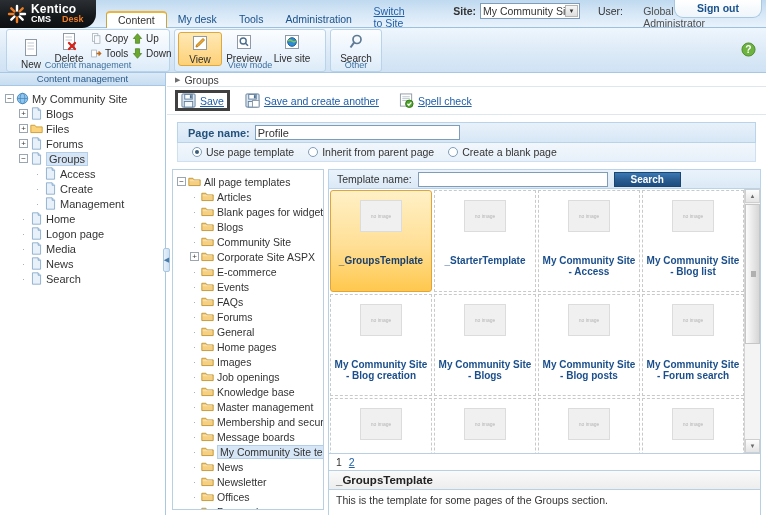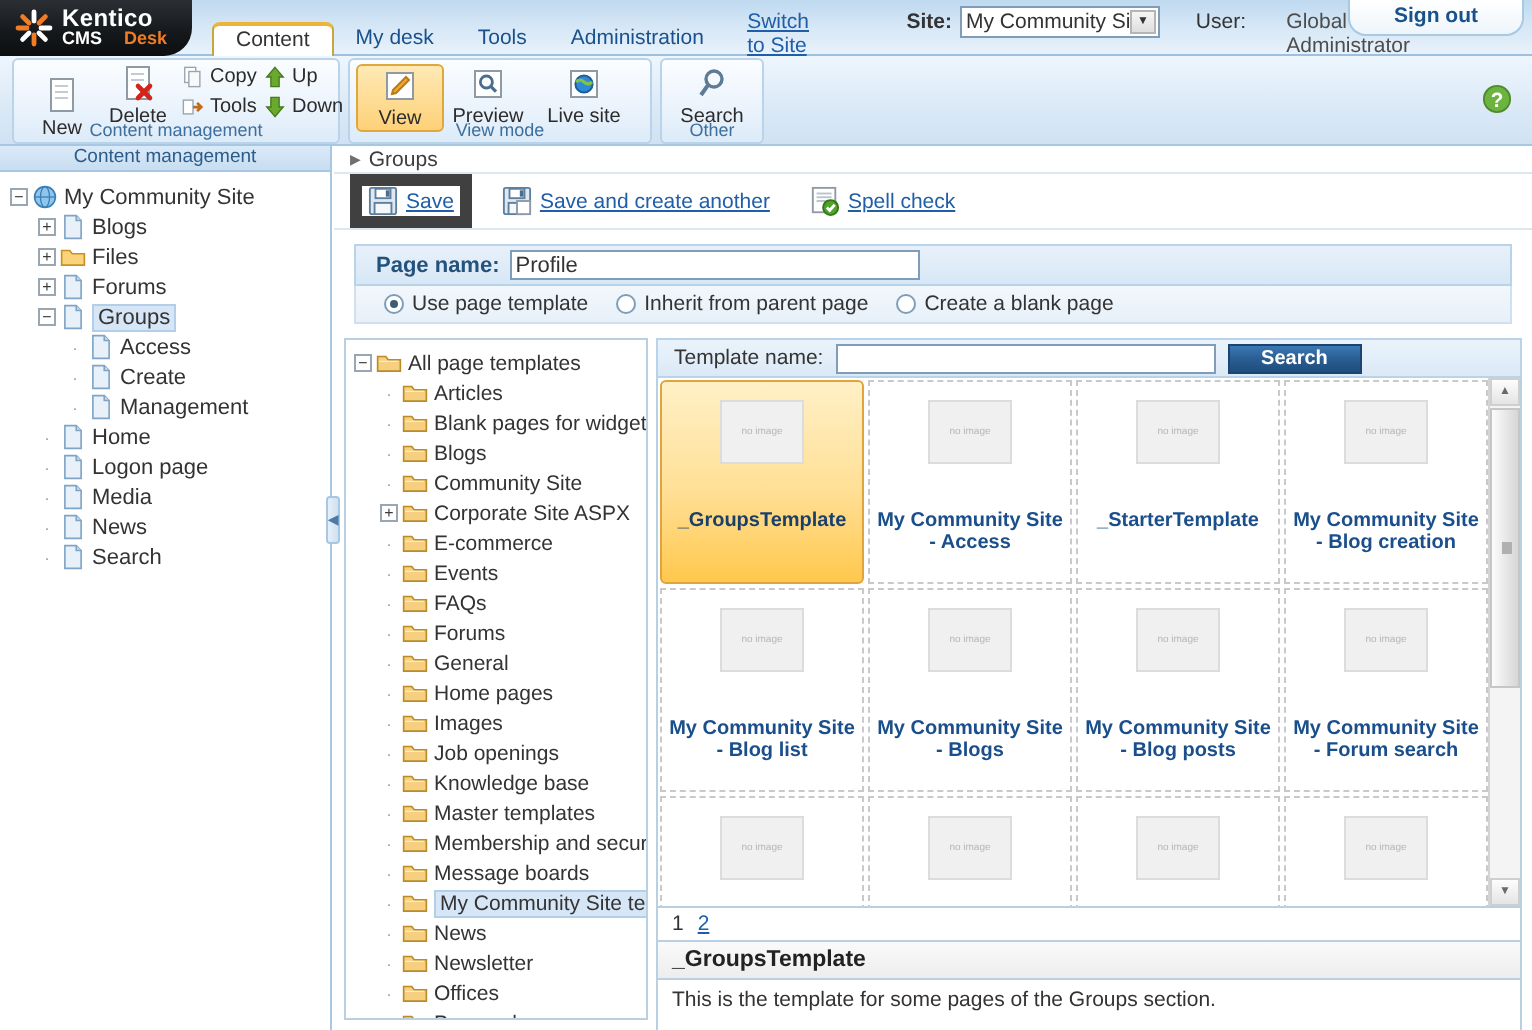--- a/index.html
+++ b/index.html
@@ -163,7 +163,7 @@
     font-size: 10.5px; color: #1f5ea8; padding: 2px 5px;
   }
   .act span.lbl { text-decoration: underline; }
-  .act.highlight { border: 6px solid #404040; padding: 0px 3px; }
+  .act.highlight { border: 3px solid #404040; padding: 0px 3px; }
 
   .pagename-row {
     margin: 7px 10px 0 10px; height: 21px;

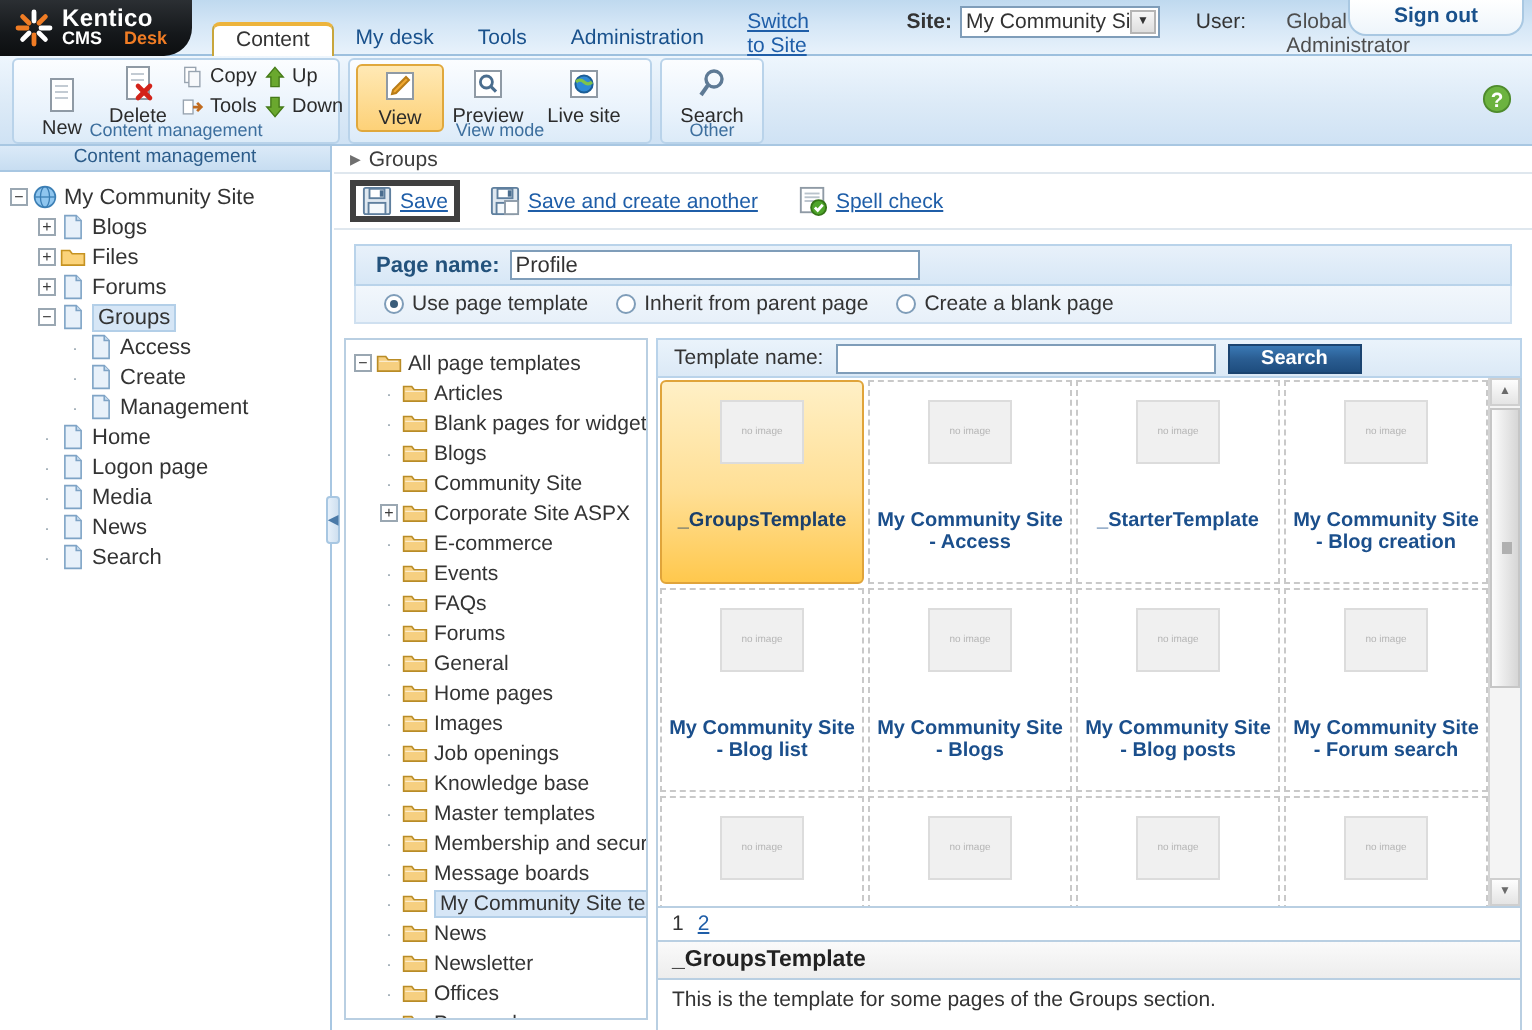--- a/index.html
+++ b/index.html
@@ -821,11 +821,11 @@
             </div>
             <div class="tpl-cell">
               <div class="noimg">no image</div>
+              <div class="tpl-name">_StarterTemplate</div>
+            </div>
+            <div class="tpl-cell">
+              <div class="noimg">no image</div>
               <div class="tpl-name">My Community Site - Access</div>
-            </div>
-            <div class="tpl-cell">
-              <div class="noimg">no image</div>
-              <div class="tpl-name">_StarterTemplate</div>
             </div>
             <div class="tpl-cell">
               <div class="noimg">no image</div>

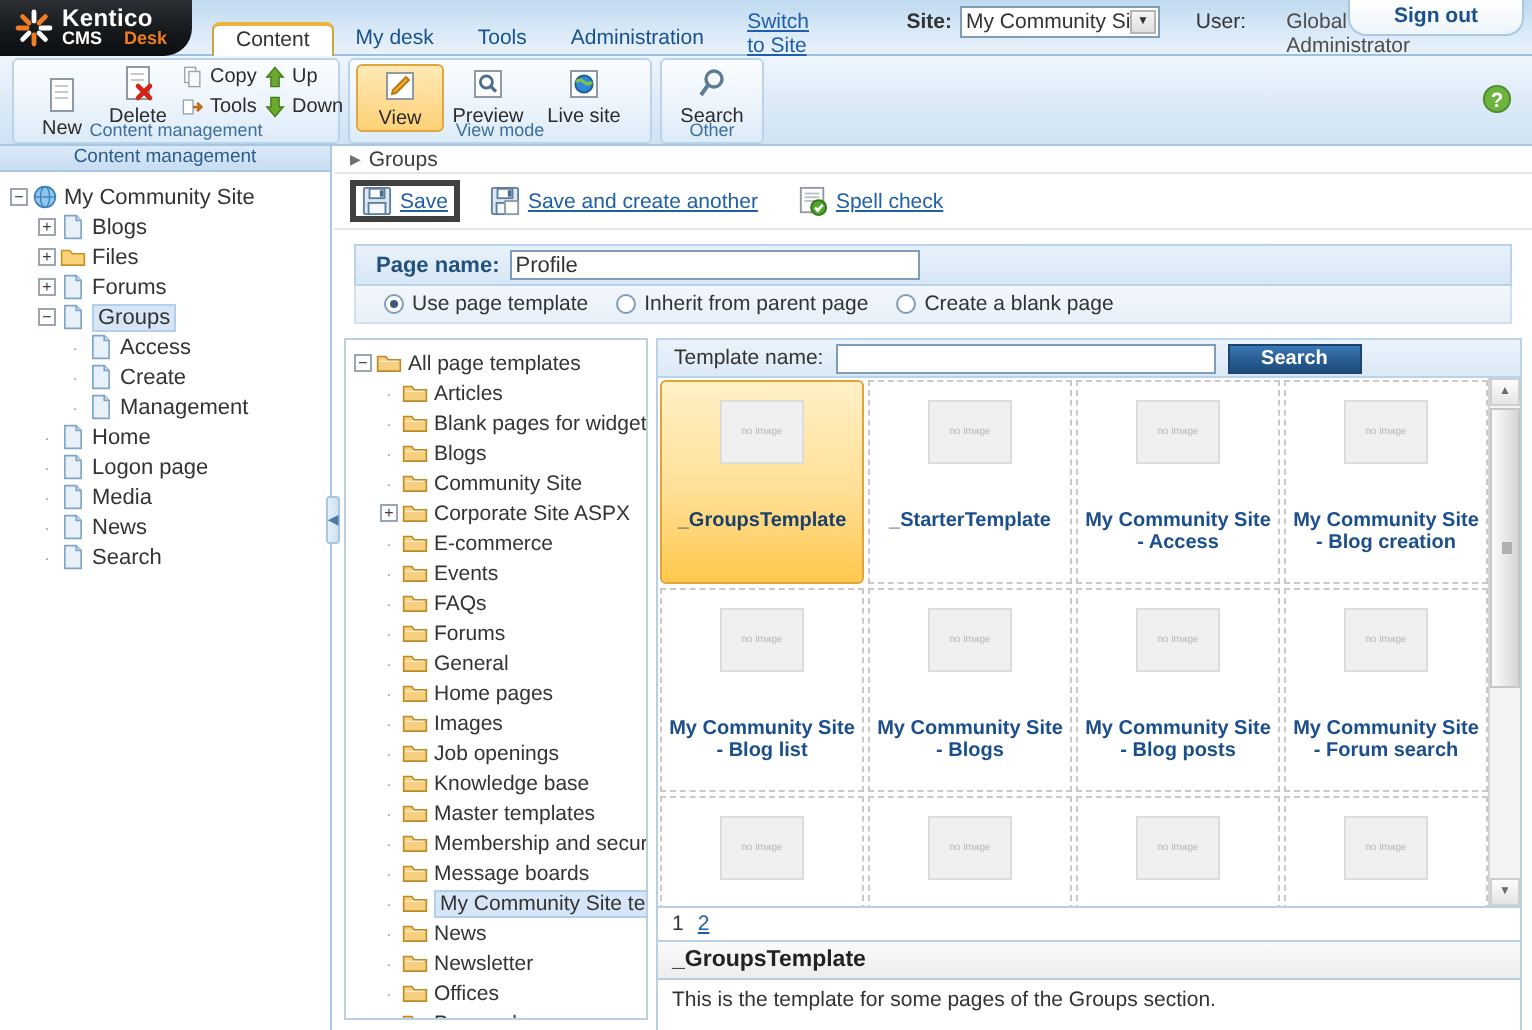--- a/index.html
+++ b/index.html
@@ -829,11 +829,11 @@
             </div>
             <div class="tpl-cell">
               <div class="noimg">no image</div>
+              <div class="tpl-name">My Community Site - Blog list</div>
+            </div>
+            <div class="tpl-cell">
+              <div class="noimg">no image</div>
               <div class="tpl-name">My Community Site - Blog creation</div>
-            </div>
-            <div class="tpl-cell">
-              <div class="noimg">no image</div>
-              <div class="tpl-name">My Community Site - Blog list</div>
             </div>
             <div class="tpl-cell">
               <div class="noimg">no image</div>

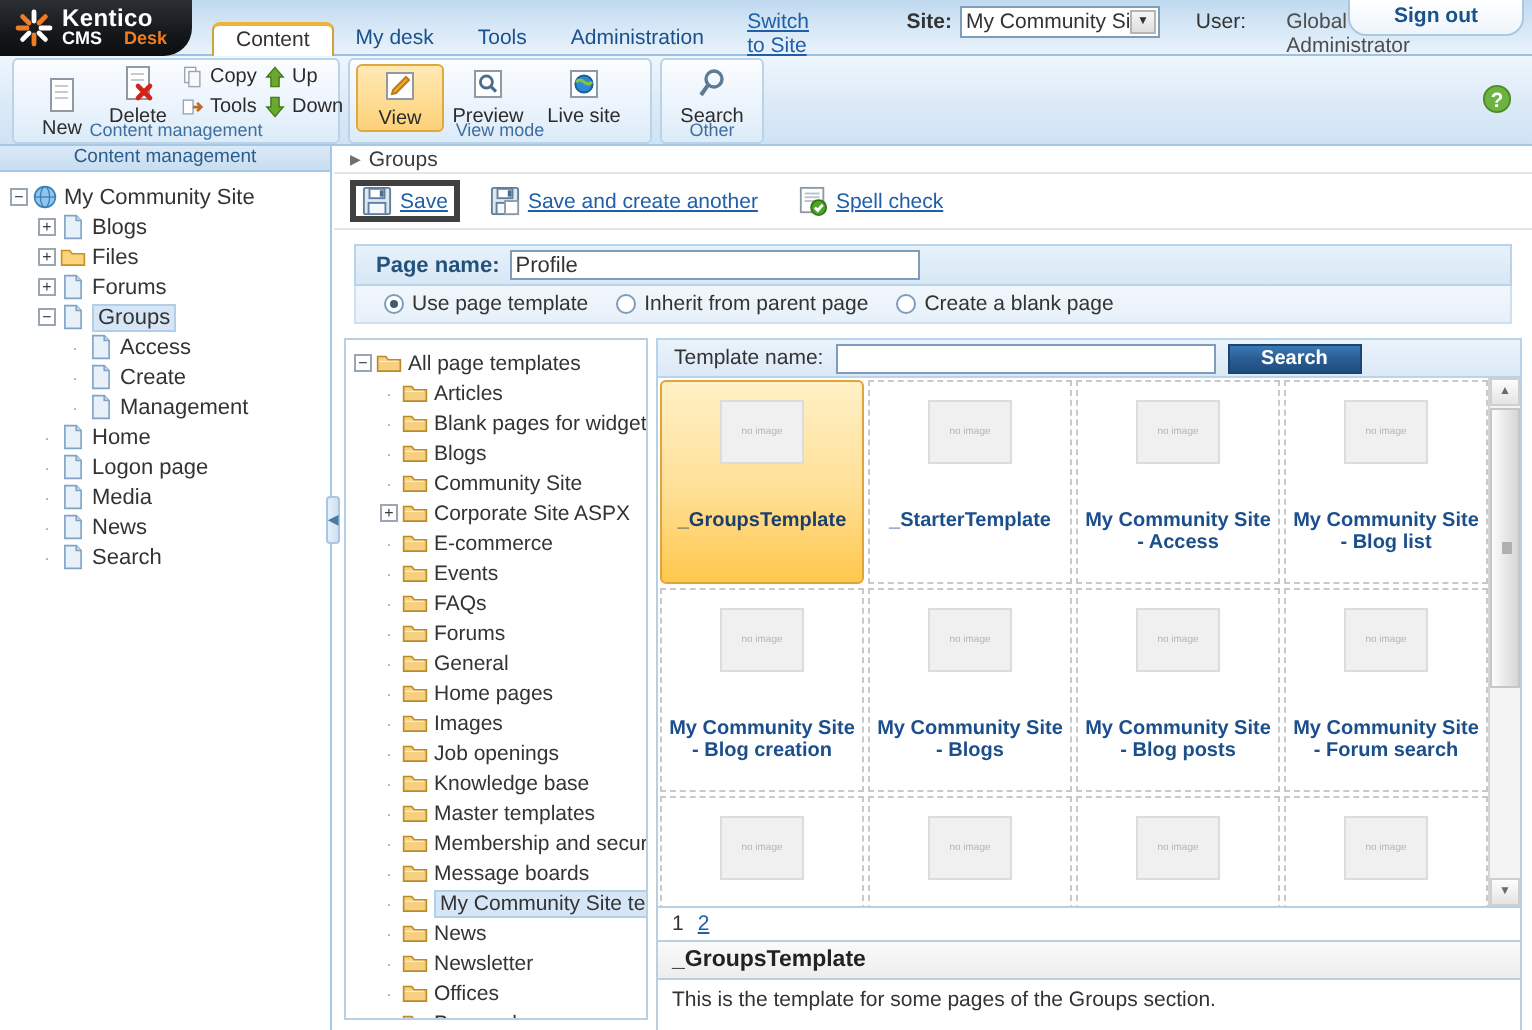--- a/index.html
+++ b/index.html
@@ -745,7 +745,7 @@
               <path d="M1 4 L6 4 L7.5 6 L15 6 L15 13 L1 13 Z" fill="#f6cf80" stroke="#b98c26"></path>
               <path d="M2 7 L13.5 7" stroke="#ffffff" stroke-width=".8" opacity=".6"></path>
             </svg>
-            <span class="tlabel">Master templates</span>
+            <span class="tlabel">Master management</span>
           </div>
           <div class="tpl-node" style="padding-left:13px">
             <span class="tdots">·</span>

